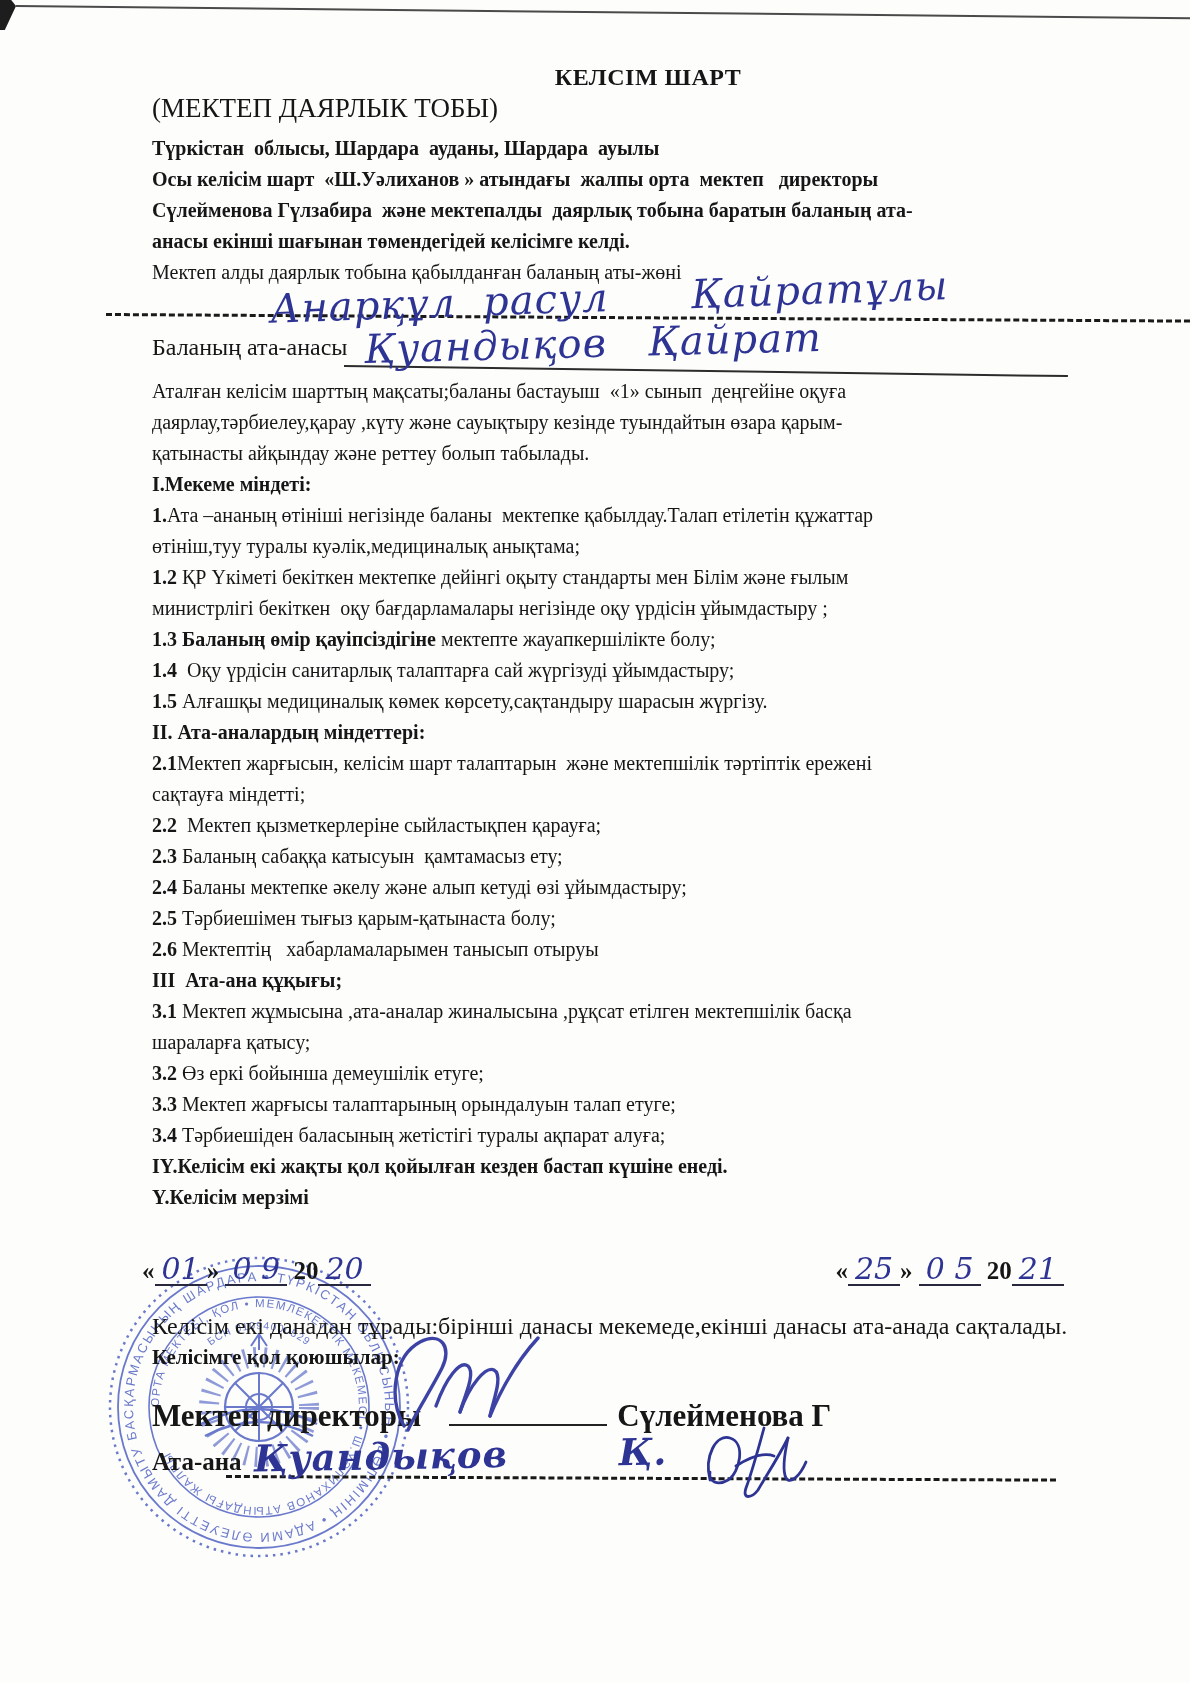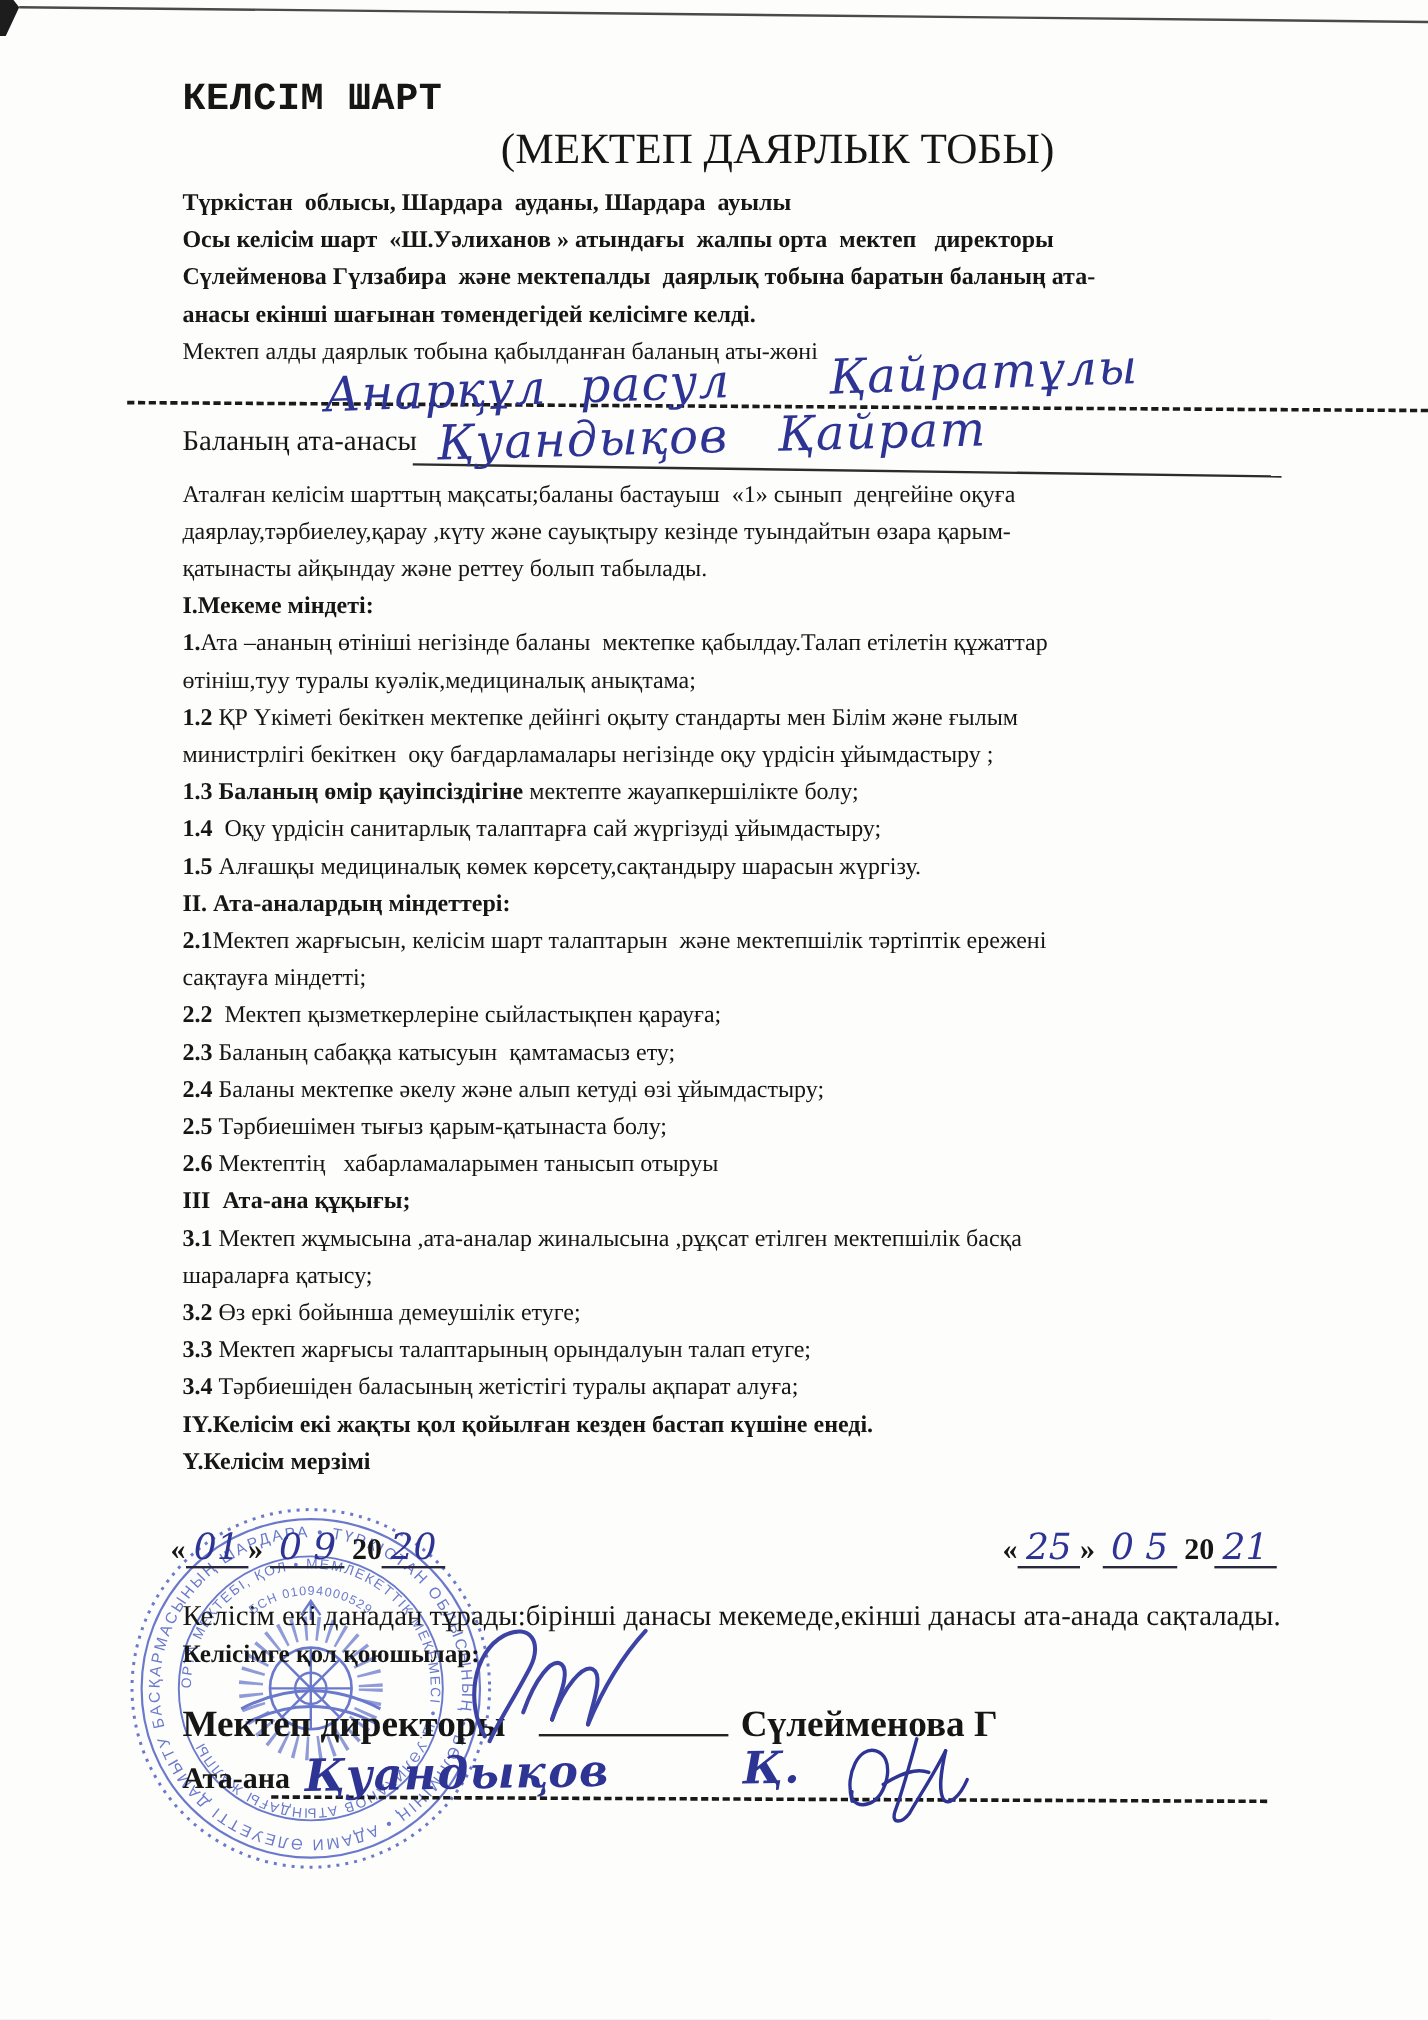--- a/index.html
+++ b/index.html
@@ -11,7 +11,7 @@
   .corner-mark{position:absolute;left:0;top:0;width:16px;height:30px;background:#1d1d1d;
                clip-path:polygon(0 0,70% 0,100% 20%,30% 100%,0 100%);}
   .content{position:absolute;left:152px;top:64px;width:992px;}
-  .title{text-align:left;font-weight:bold;font-size:32px;letter-spacing:.5px;font-family:Liberation Mono, monospace;}
+  .title{text-align:center;font-weight:bold;font-size:24px;letter-spacing:.5px;}
   .subtitle{text-align:center;font-size:36px;margin-top:2px;}
   .body-lines{margin-top:9px;position:relative;z-index:2;}
   .line{font-size:20px;line-height:31px;white-space:pre-wrap;}

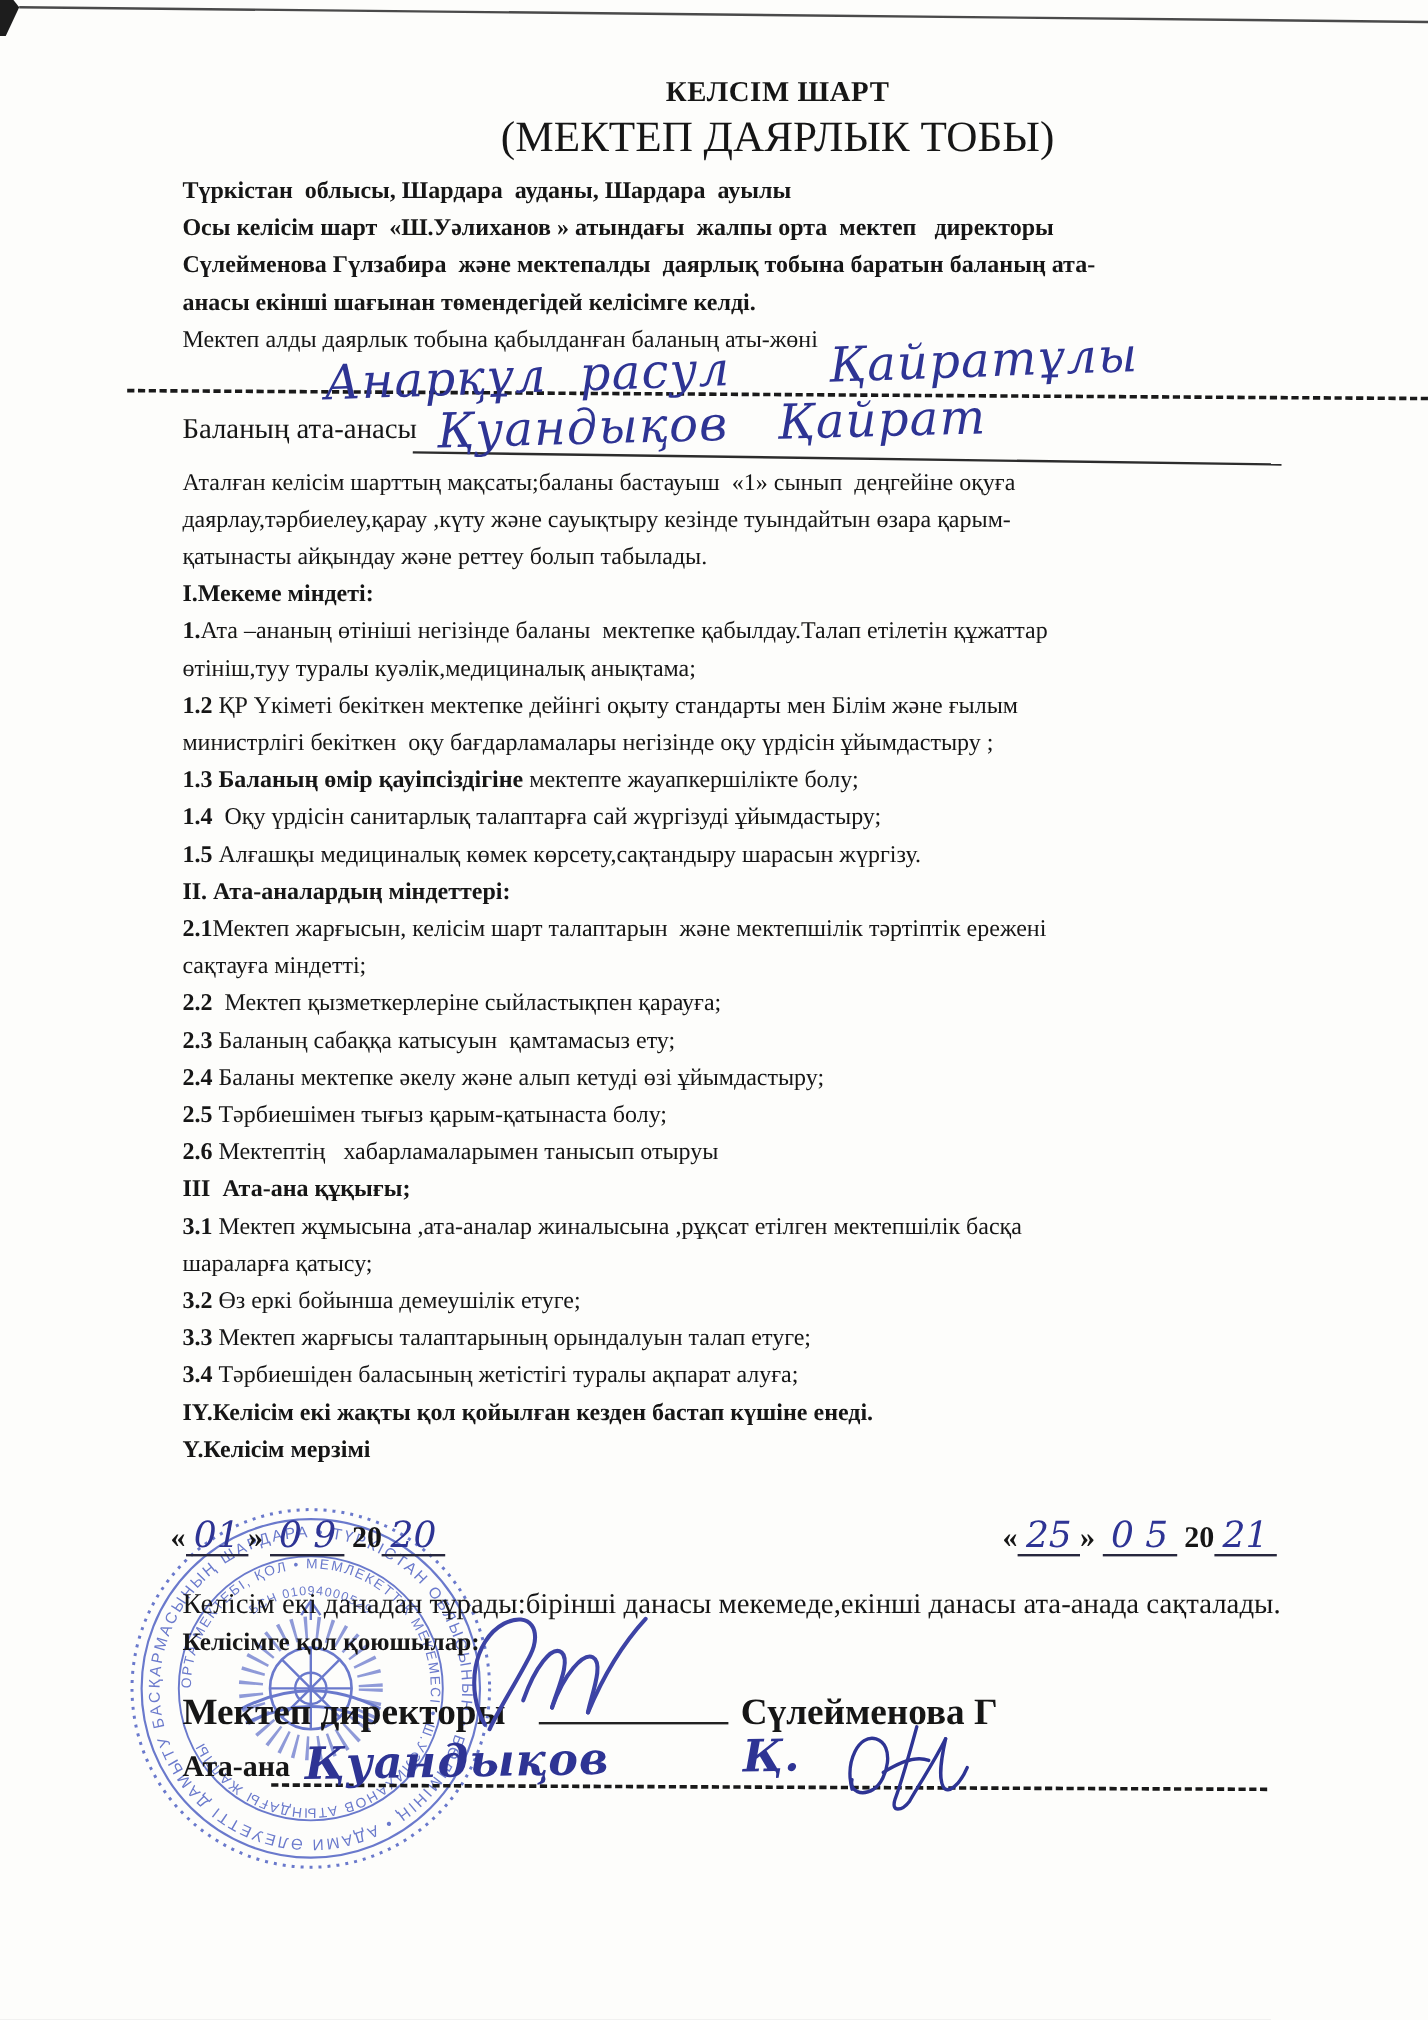--- a/index.html
+++ b/index.html
@@ -12,7 +12,7 @@
                clip-path:polygon(0 0,70% 0,100% 20%,30% 100%,0 100%);}
   .content{position:absolute;left:152px;top:64px;width:992px;}
   .title{text-align:center;font-weight:bold;font-size:24px;letter-spacing:.5px;}
-  .subtitle{text-align:center;font-size:36px;margin-top:2px;}
+  .subtitle{text-align:left;font-size:27px;margin-top:2px;}
   .body-lines{margin-top:9px;position:relative;z-index:2;}
   .line{font-size:20px;line-height:31px;white-space:pre-wrap;}
   .b{font-weight:bold;}

